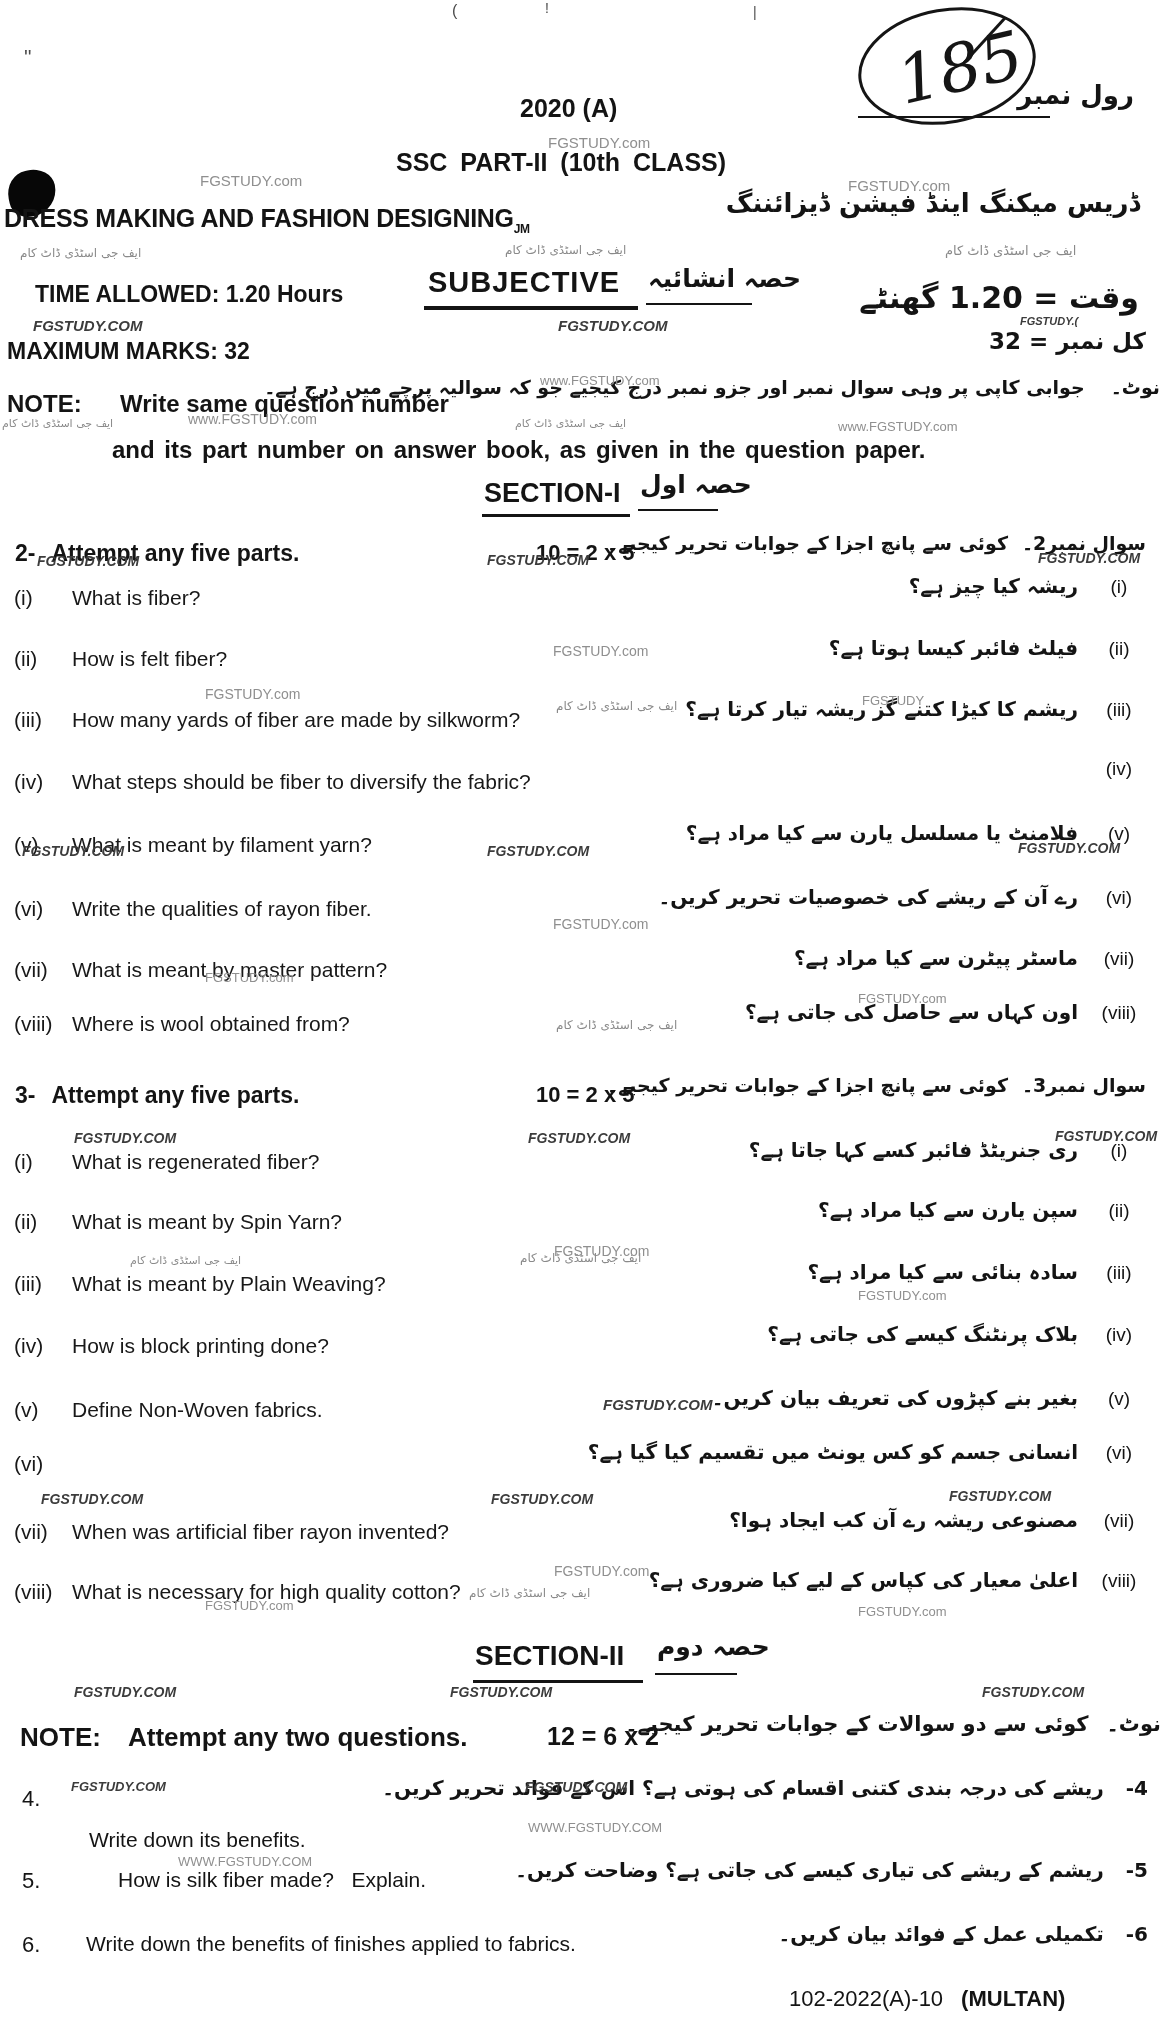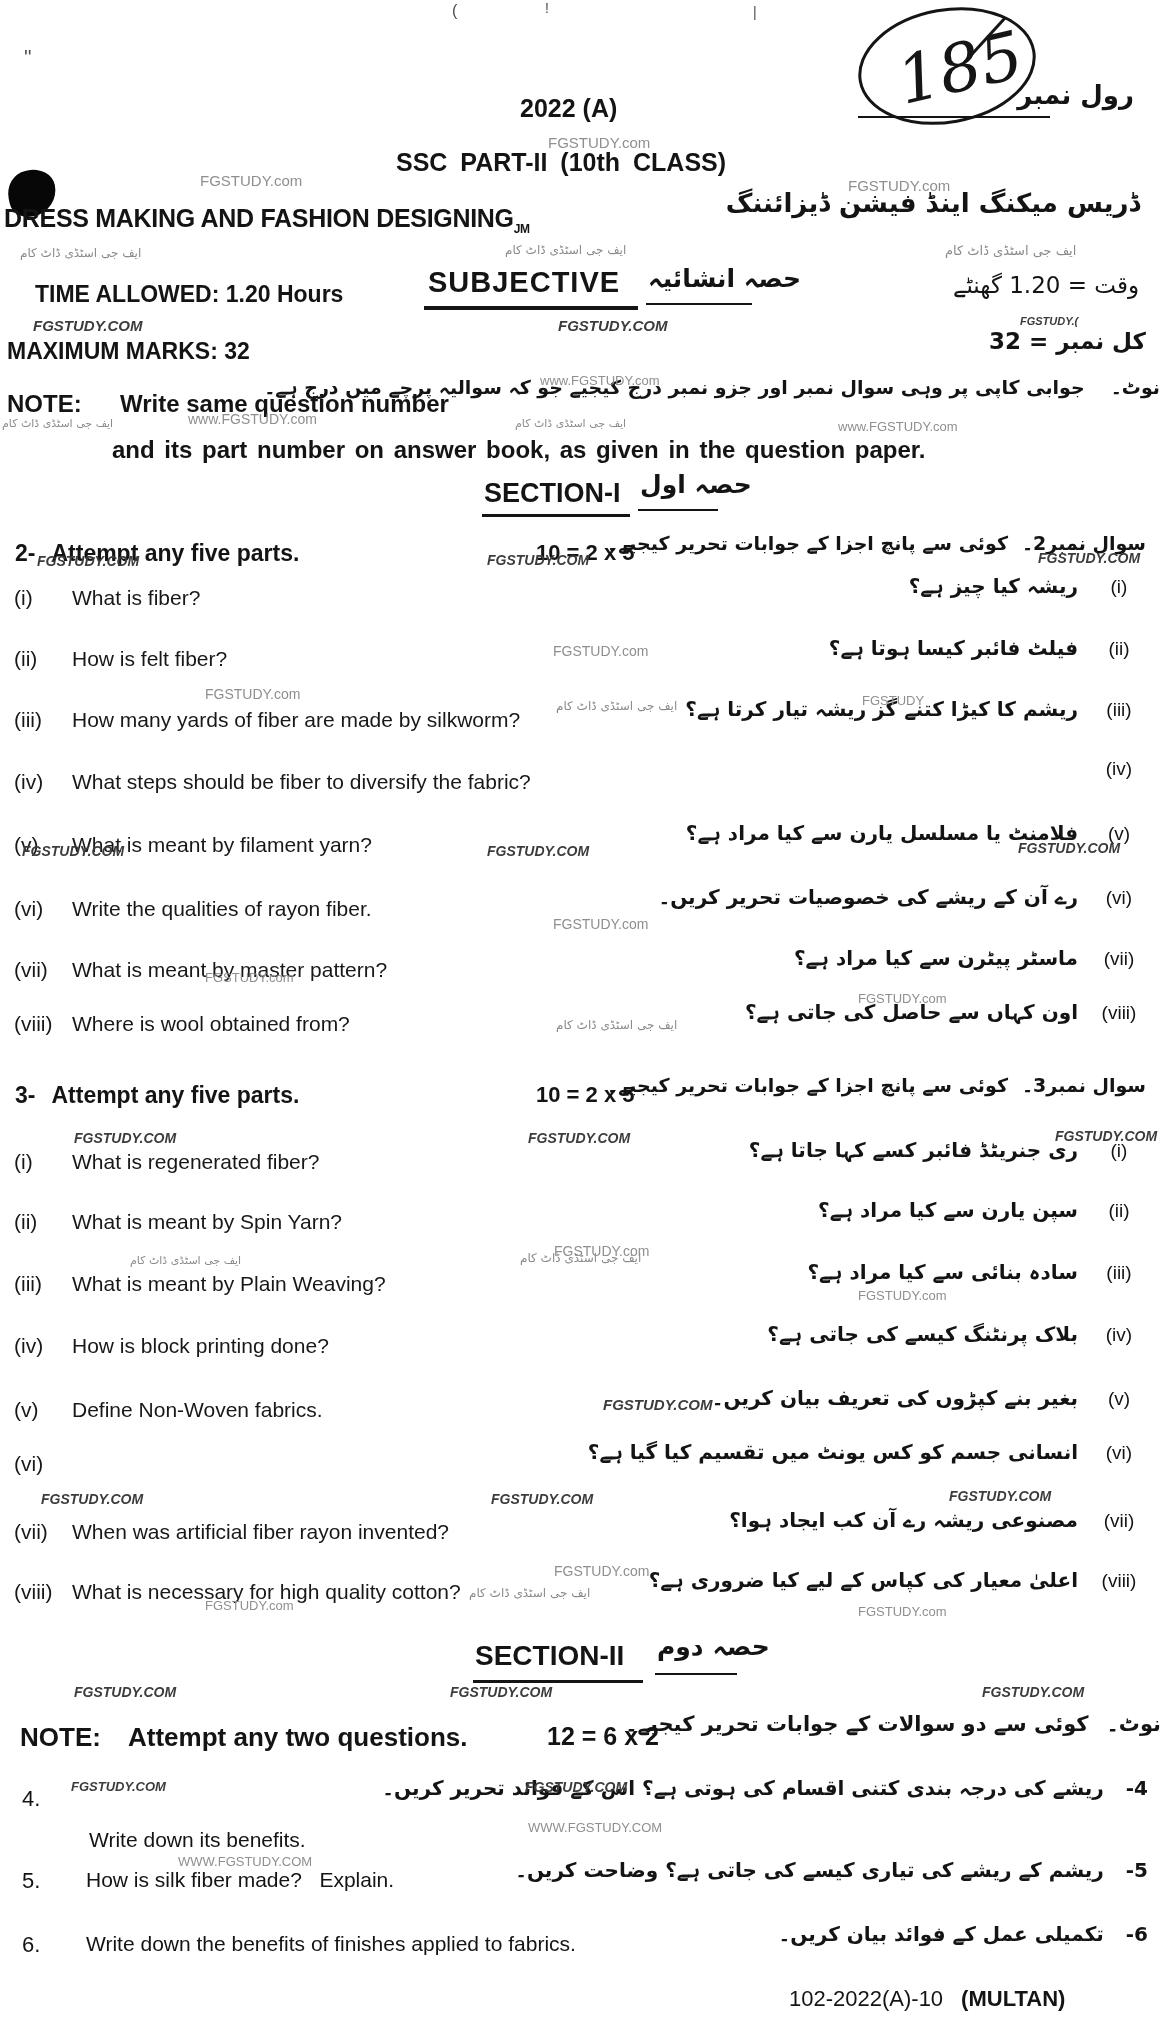--- a/index.html
+++ b/index.html
@@ -73,7 +73,7 @@
   <div class="abs line" style="left:858px;top:116px;width:192px;height:2px;"></div>
   <div class="abs ur b" style="right:30px;top:80px;font-size:26px;">رول نمبر</div>
 
-  <div class="abs h-year">2022 (A)</div>
+  <div class="abs h-year">2020 (A)</div>
   <div class="abs h-class">SSC PART-II (10th CLASS)</div>
 
   <div class="abs" style="left:8px;top:170px;width:48px;height:46px;background:#070707;

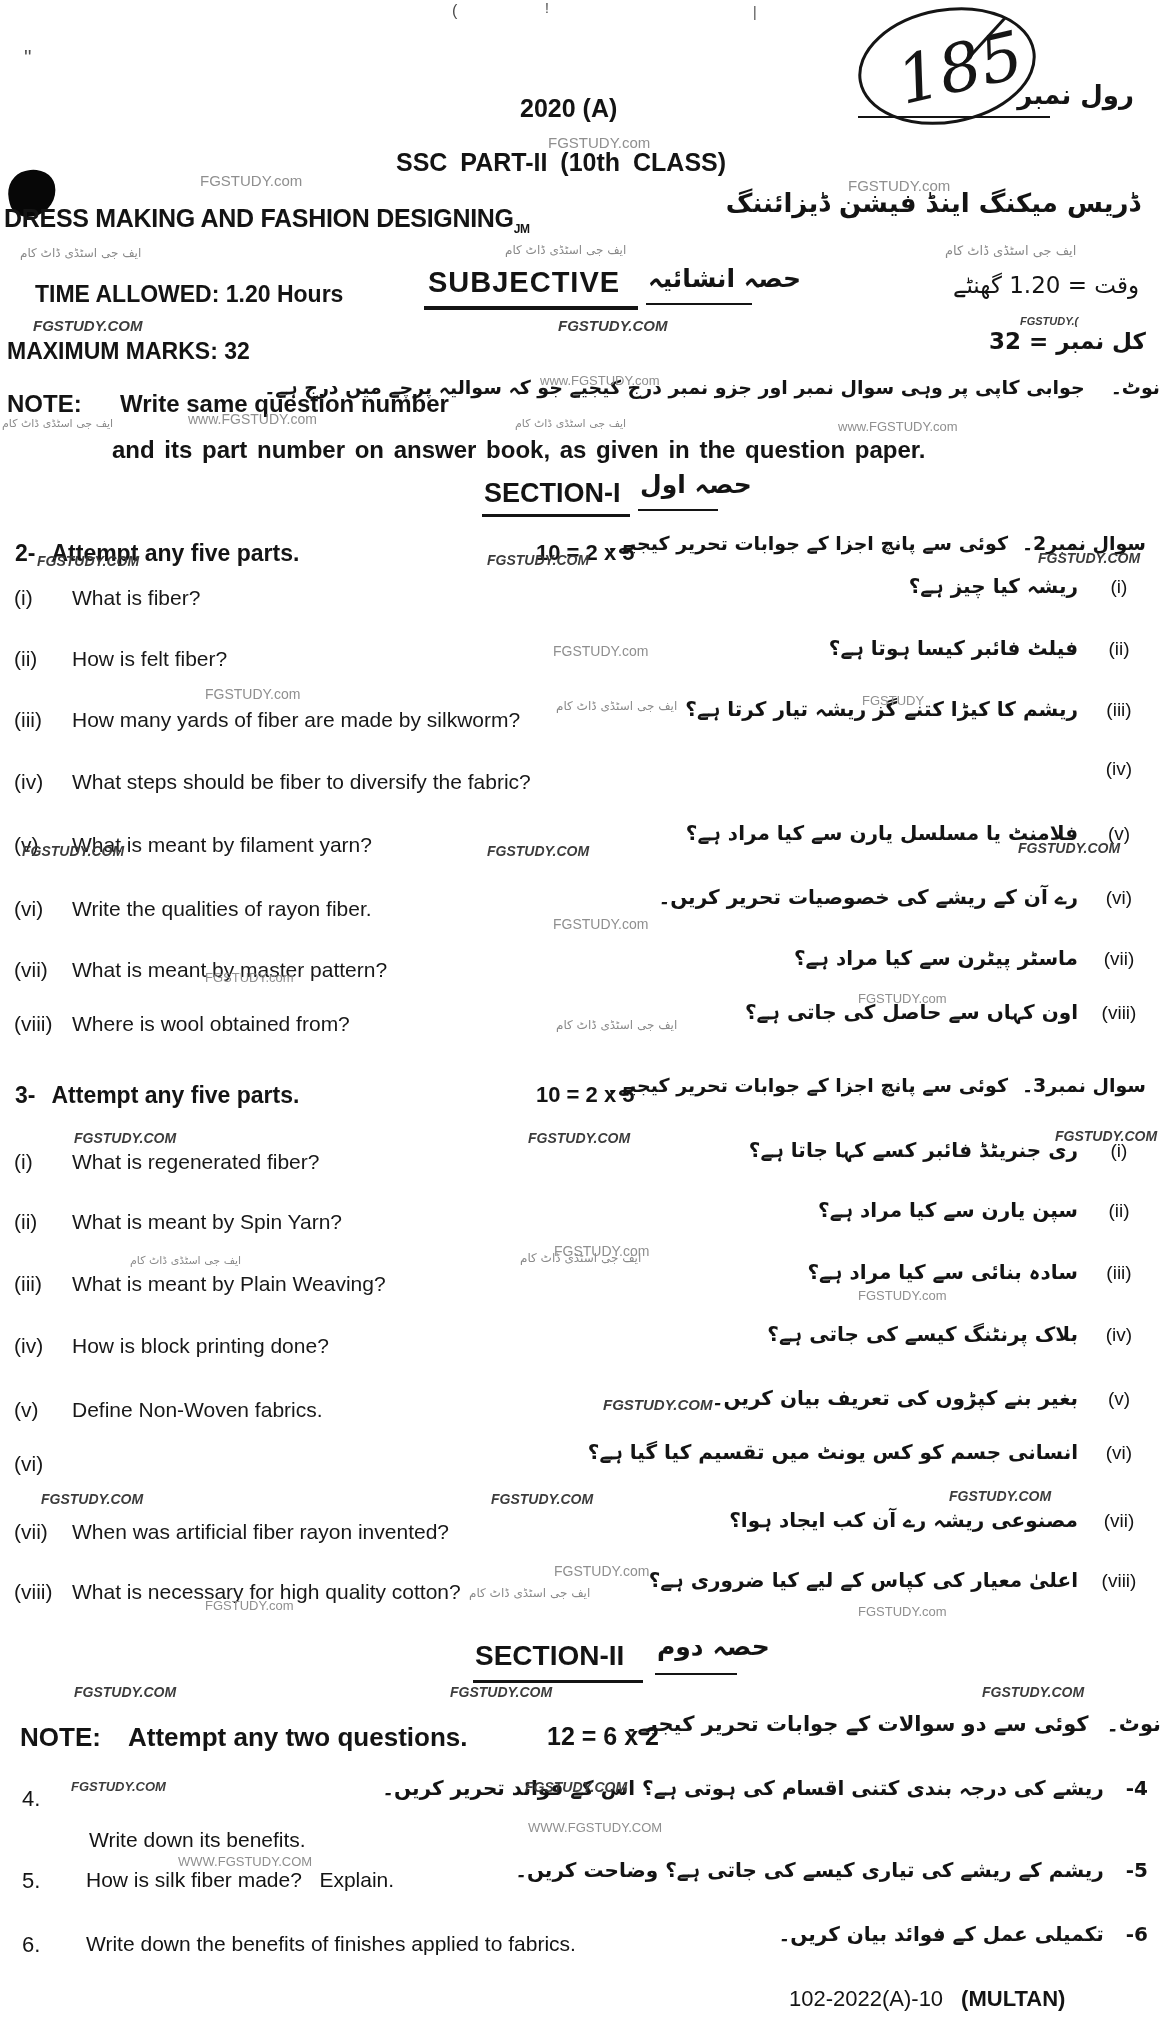--- a/index.html
+++ b/index.html
@@ -18,7 +18,7 @@
   .h-time{left:7px;top:281px;font-size:23px;font-weight:bold;margin-left:28px;}
   .h-subjective{left:428px;top:266px;font-size:29px;font-weight:bold;letter-spacing:1px;}
   .h-subjective-ur{left:648px;top:264px;font-size:25px;font-weight:bold;}
-  .h-time-ur{right:25px;top:272px;font-size:23px;font-weight:normal;}
+  .h-time-ur{right:25px;top:280px;font-size:30px;font-weight:bold;}
   .h-marks{left:7px;top:338px;font-size:23px;font-weight:bold;}
   .h-marks-ur{right:18px;top:328px;font-size:23px;font-weight:bold;}
   .note1-label{left:7px;top:390px;font-size:24px;font-weight:bold;}

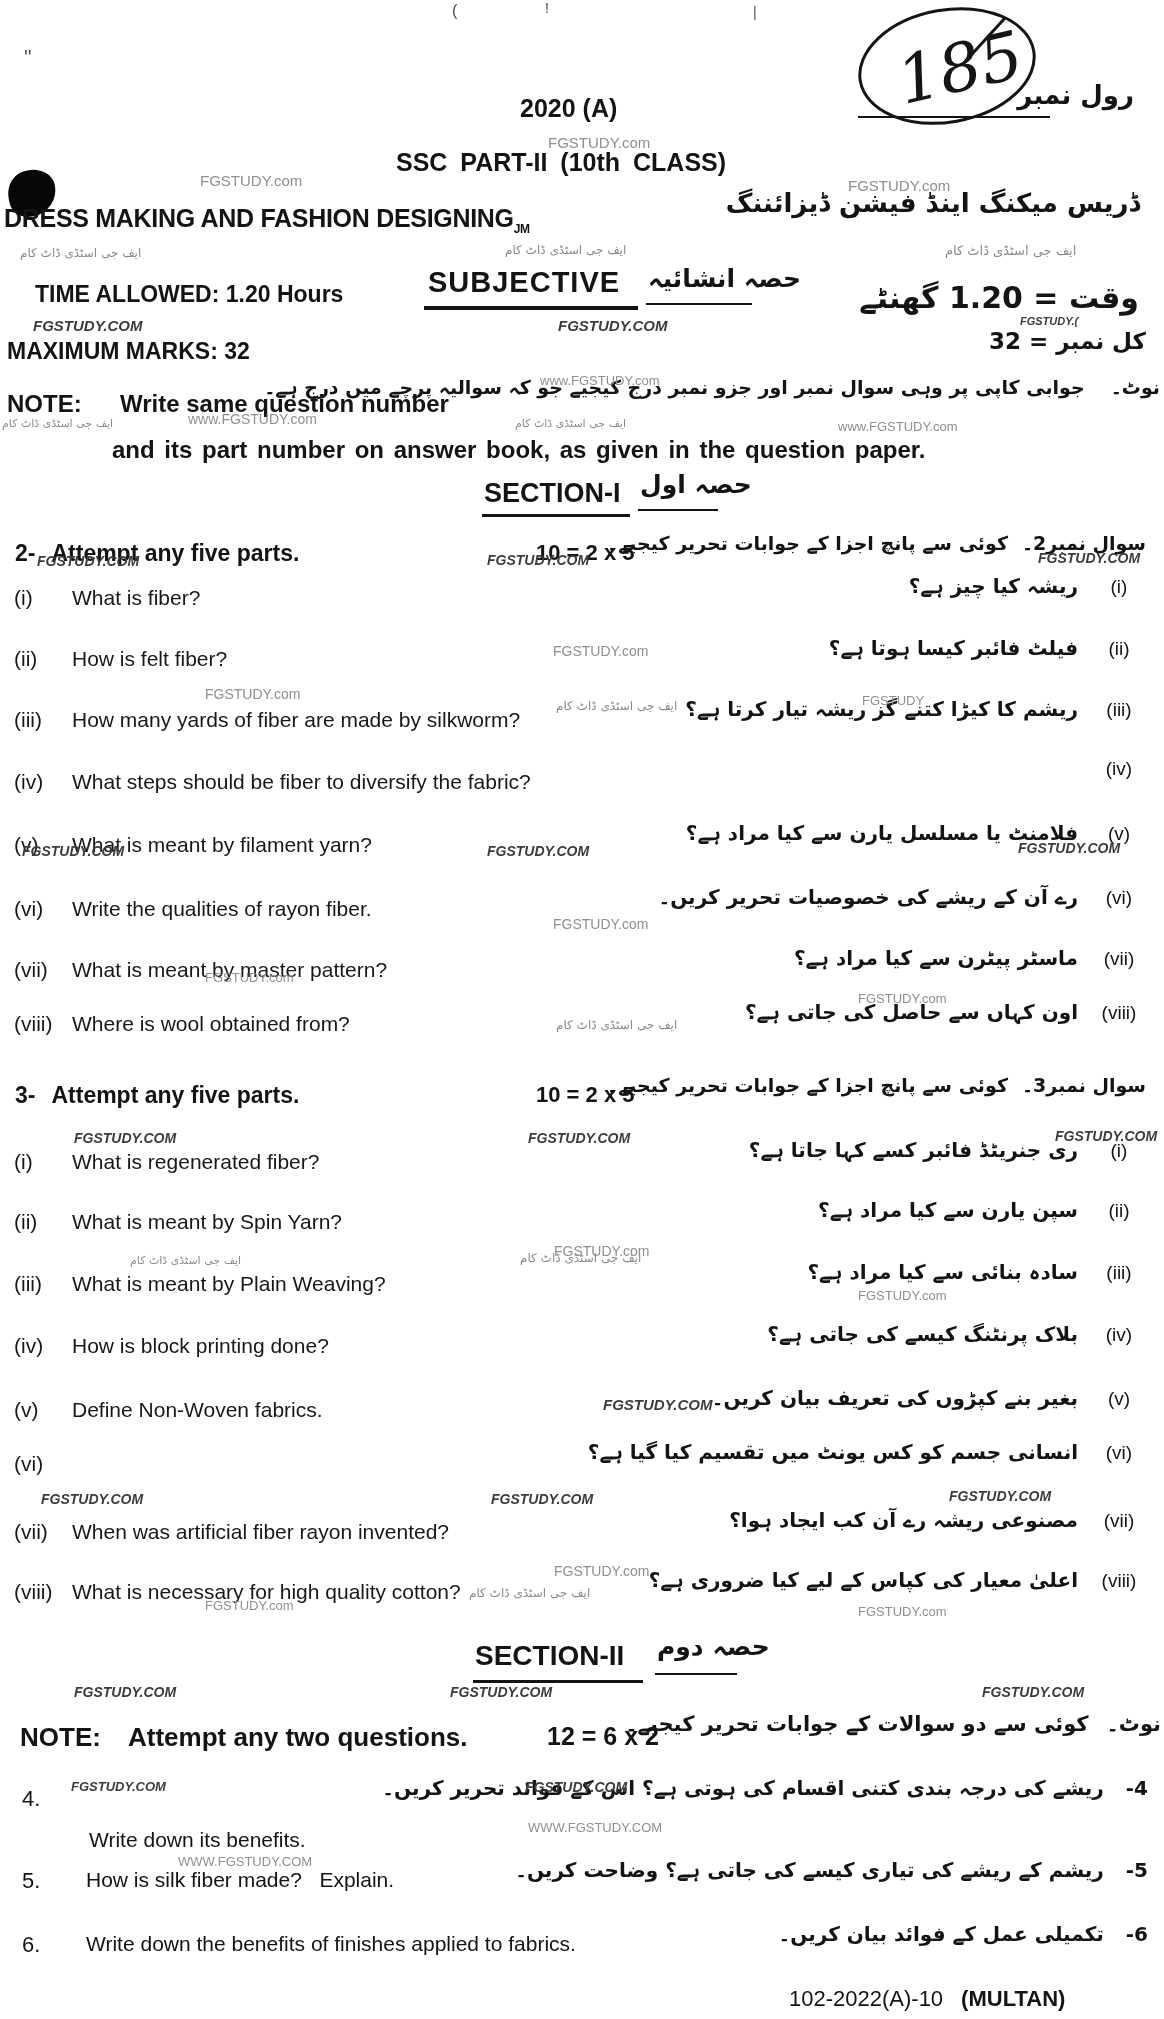--- a/index.html
+++ b/index.html
@@ -48,7 +48,7 @@
   .n2-ur{right:3px;top:1712px;display:flex;direction:rtl;gap:18px;font-size:21px;font-weight:bold;}
   .lqnum{font-size:22px;}
   .lqtext{font-size:21px;}
-  .pre{white-space:pre;}
+  .pre{white-space:pre;margin-left:32px;}
   .lq-ur{display:flex;direction:rtl;gap:22px;font-size:20px;font-weight:bold;}
   .lq-ur .qn{direction:ltr;font-weight:bold;font-size:20px;}
   

